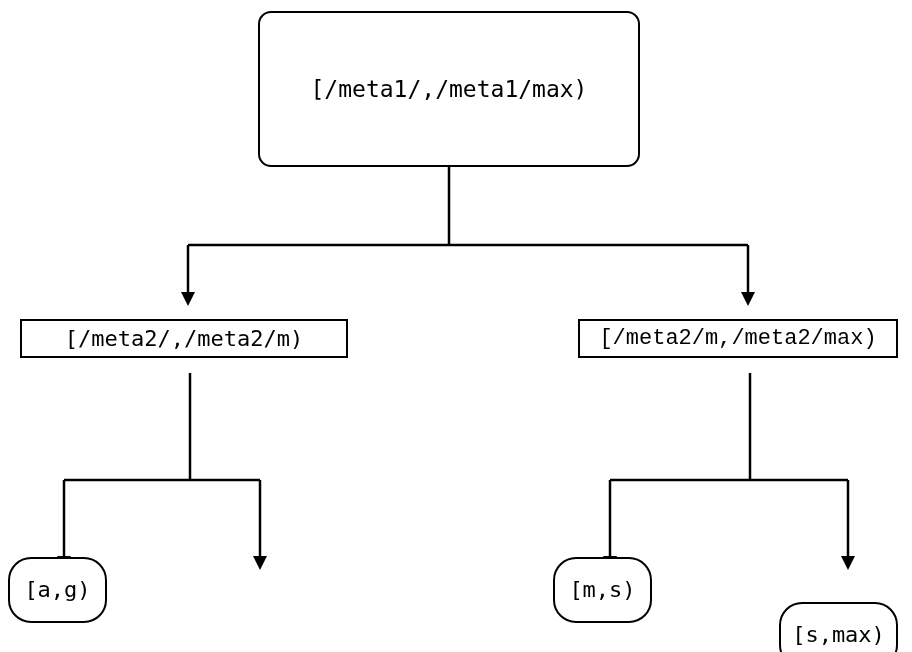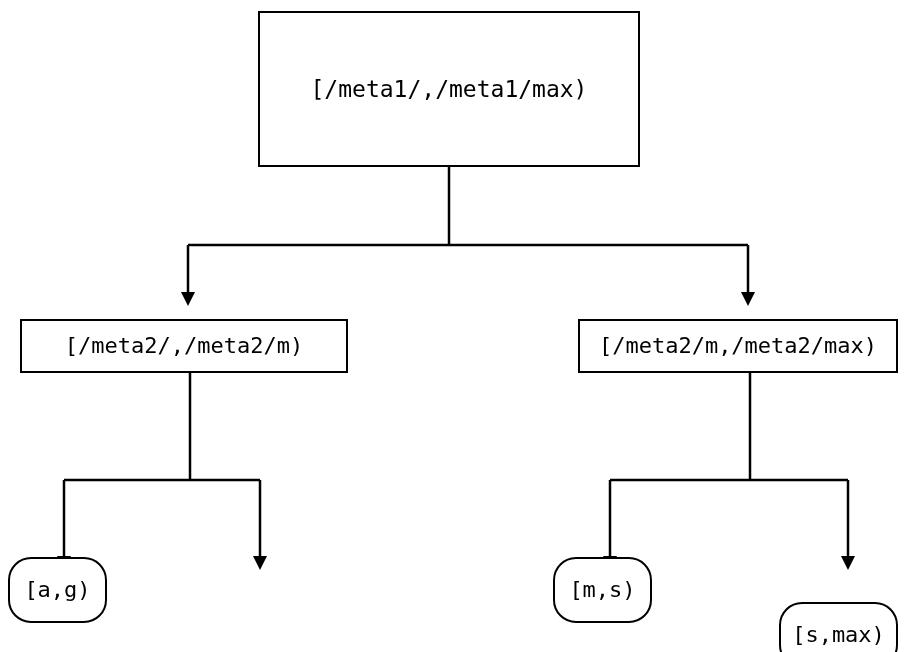--- a/index.html
+++ b/index.html
@@ -28,7 +28,7 @@
     white-space: pre;
     line-height: 1;
   }
-  .node-root   { left: 258px; top: 11px;  width: 382px; height: 156px; font-size: 23px; }
+  .node-root   { left: 258px; top: 11px;  width: 382px; height: 156px; font-size: 23px; border-radius: 13px; }
   .node-mid    { top: 319px; height: 54px; font-size: 22px; }
   .node-mid-l  { left: 20px;  width: 328px; }
   .node-mid-r  { left: 578px; width: 320px; }

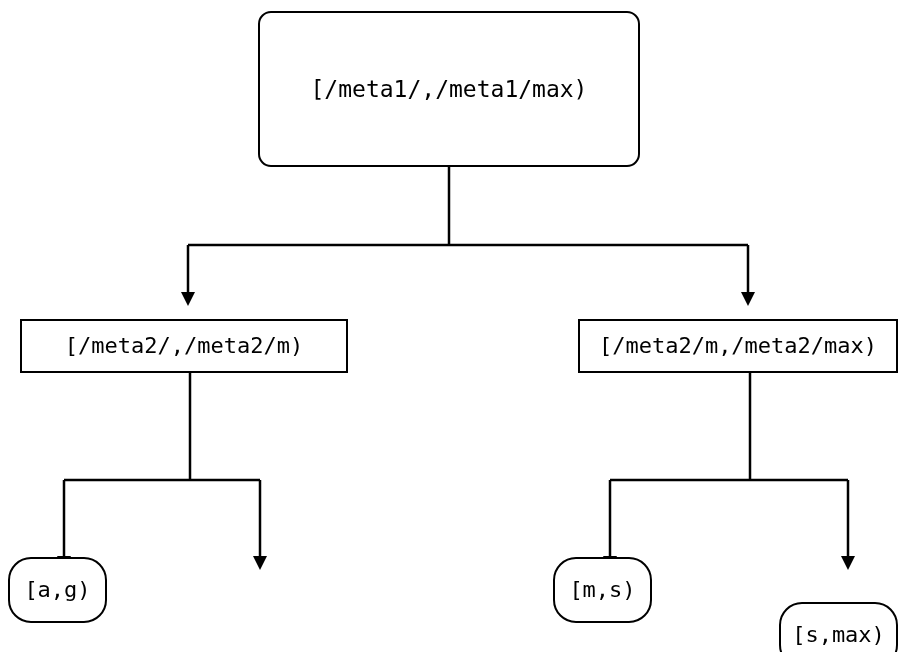--- a/index.html
+++ b/index.html
@@ -29,7 +29,7 @@
     line-height: 1;
   }
   .node-root   { left: 258px; top: 11px;  width: 382px; height: 156px; font-size: 23px; border-radius: 13px; }
-  .node-mid    { top: 319px; height: 54px; font-size: 22px; }
+  .node-mid    { top: 319px; height: 39px; font-size: 22px; }
   .node-mid-l  { left: 20px;  width: 328px; }
   .node-mid-r  { left: 578px; width: 320px; }
   .node-leaf   { top: 557px; height: 66px; font-size: 22px; border-radius: 23px; }

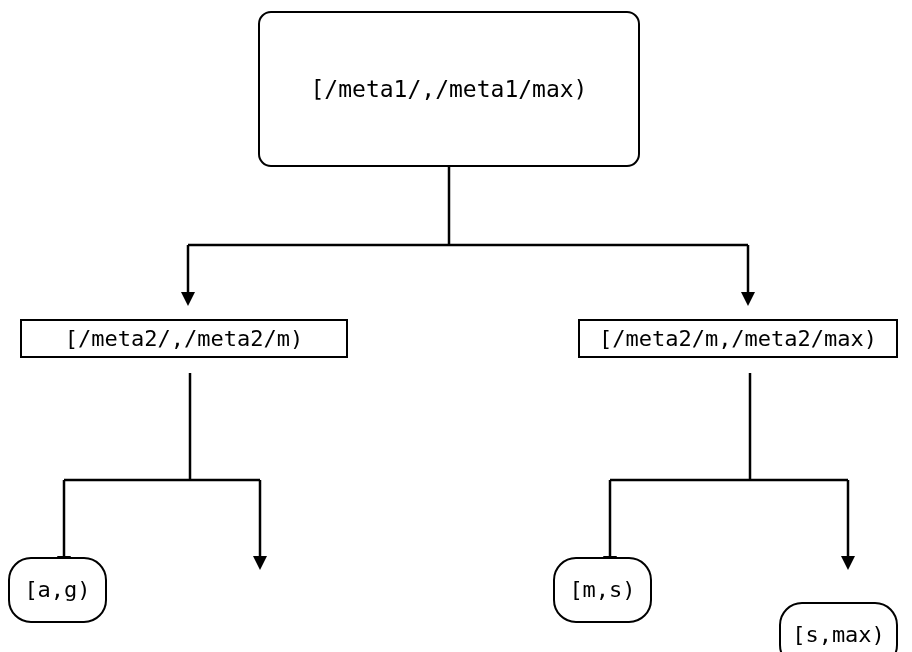--- a/index.html
+++ b/index.html
@@ -31,7 +31,7 @@
   .node-root   { left: 258px; top: 11px;  width: 382px; height: 156px; font-size: 23px; border-radius: 13px; }
   .node-mid    { top: 319px; height: 39px; font-size: 22px; }
   .node-mid-l  { left: 20px;  width: 328px; }
-  .node-mid-r  { left: 578px; width: 320px; }
+  .node-mid-r  { left: 578px; width: 320px; font-family: Liberation Mono, monospace; }
   .node-leaf   { top: 557px; height: 66px; font-size: 22px; border-radius: 23px; }
   .leaf-1 { left: 8px;   width: 99px;  }
   .leaf-2 { left: 210px; width: 95px;  }

